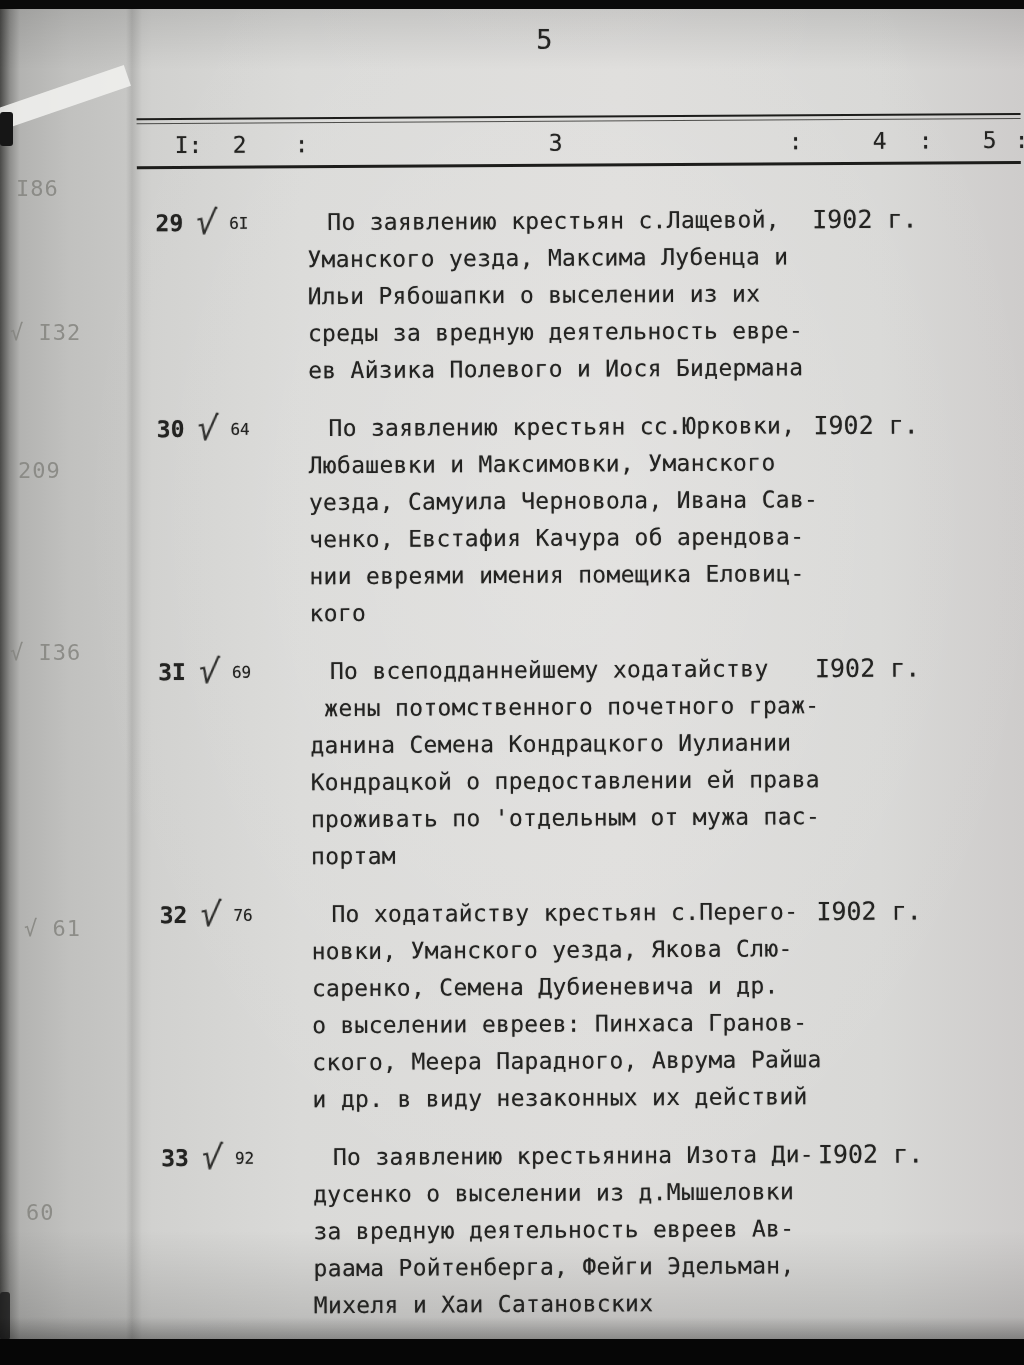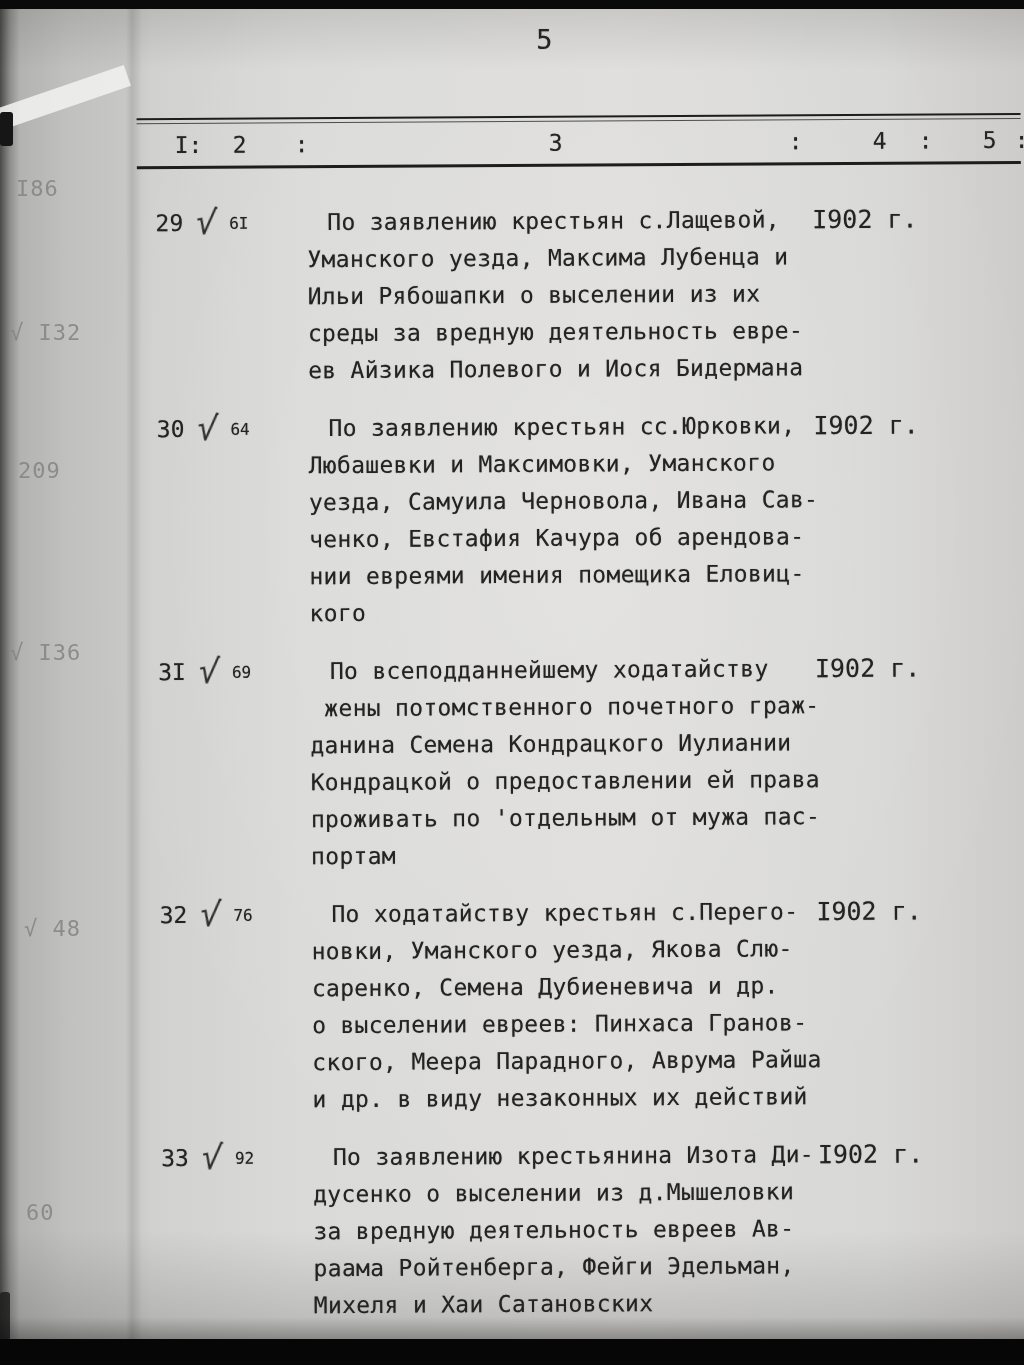--- a/index.html
+++ b/index.html
@@ -65,7 +65,7 @@
   .entry { display:flex; align-items:flex-start; margin-bottom:21px; position:relative; }
   .entry-no {
     width:46px; text-align:right; font-size:23px; color:#232321;
-    line-height:37px; text-shadow:0 0 1px rgba(30,30,30,0.45);
+    line-height:37px; text-shadow:0 0 1px rgba(30,30,30,0.45);font-weight:bold;
   }
   .check {
     width:46px; text-align:center; font-size:34px; line-height:34px;

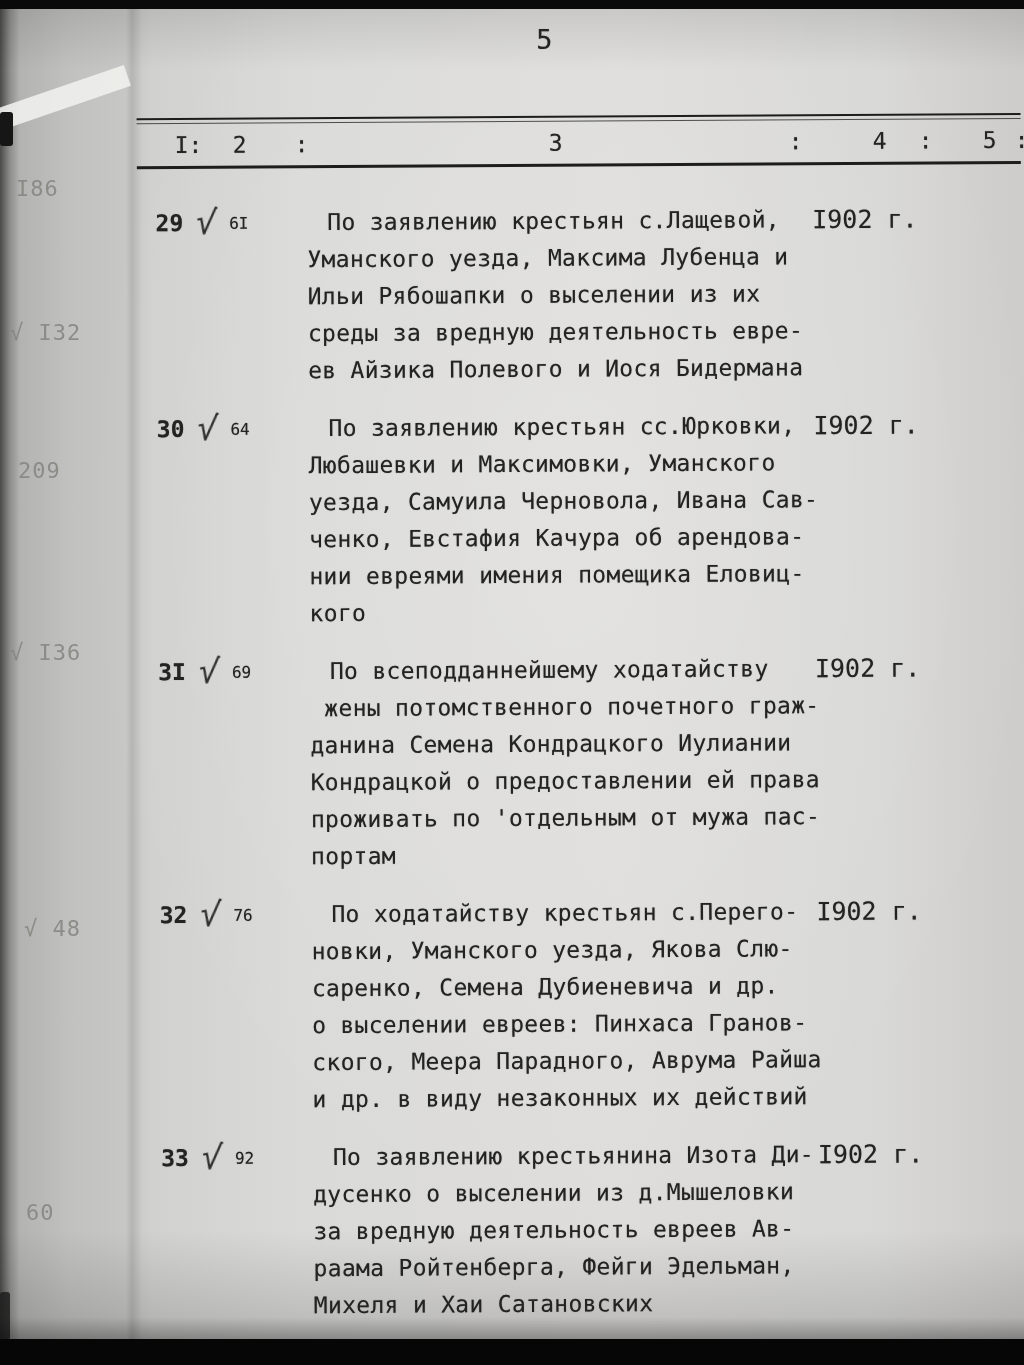--- a/index.html
+++ b/index.html
@@ -102,7 +102,7 @@
       <span class="fragment">√ I32</span>
       <span class="fragment">209</span>
       <span class="fragment">√ I36</span>
-      <span class="fragment">√ 48</span>
+      <span class="fragment">√ 61</span>
       <span class="fragment">60</span>
     </div>
 

